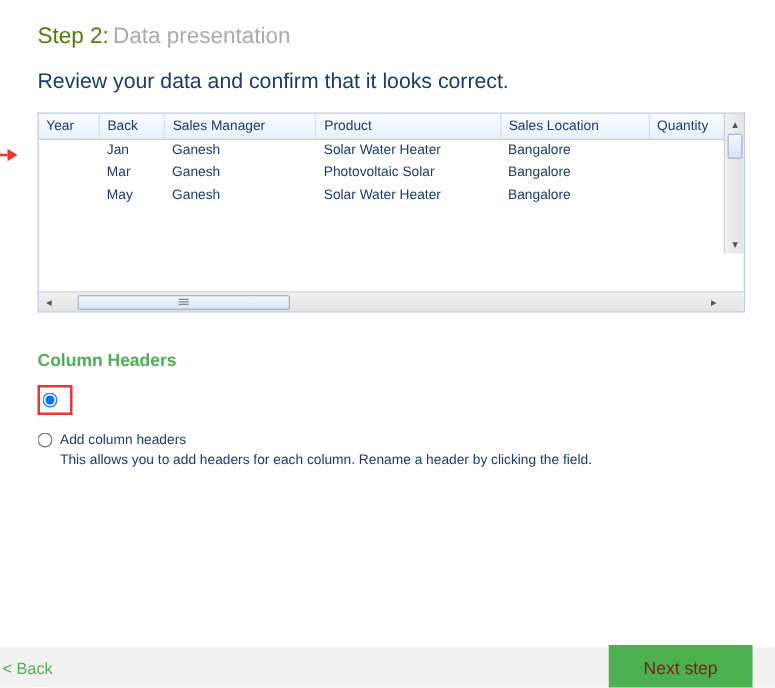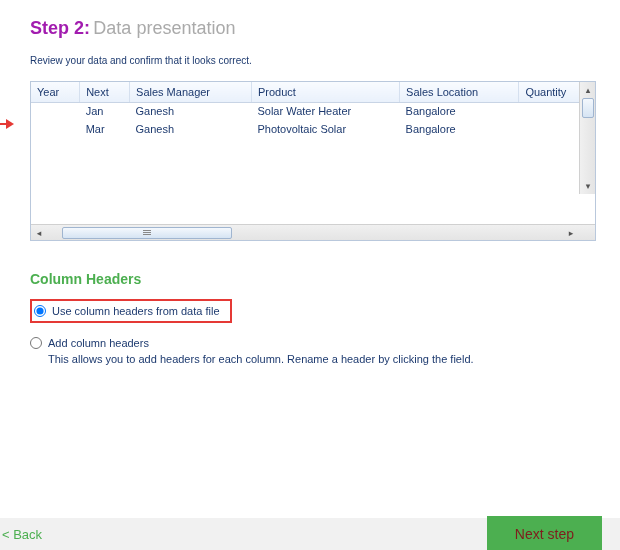--- a/index.html
+++ b/index.html
@@ -15,7 +15,7 @@
   .header {
     padding: 18px 0 6px 30px;
   }
-  .step-label { color: #a21caf; font-size: 18px; font-weight: bold; }
+  .step-label { color: #4d7c0f; font-size: 18px; font-weight: normal; }
   .step-heading { color: #aaa; font-size: 18px; font-weight: normal; }
   .instruction {
     color: #1d3a6f;

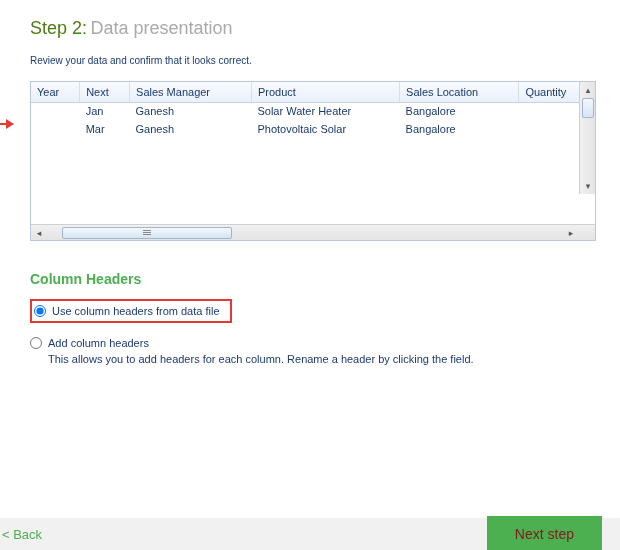--- a/index.html
+++ b/index.html
@@ -19,7 +19,7 @@
   .step-heading { color: #aaa; font-size: 18px; font-weight: normal; }
   .instruction {
     color: #1d3a6f;
-    font-size: 10px;
+    font-size: 17px;
     padding: 10px 0 15px 30px;
   }
   .arrow {

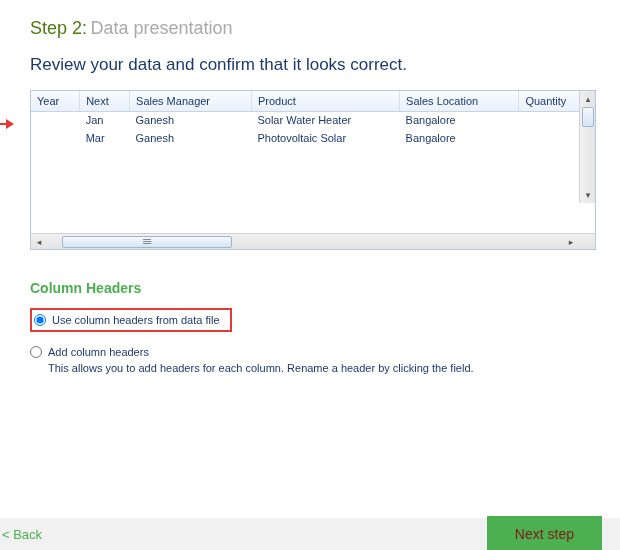--- a/index.html
+++ b/index.html
@@ -202,7 +202,7 @@
       <thead>
           <tr id="thead-row">
             <th>Year</th>
-            <th>Next</th>
+            <th>Back</th>
             <th>Sales Manager</th>
             <th>Product</th>
             <th>Sales Location</th>

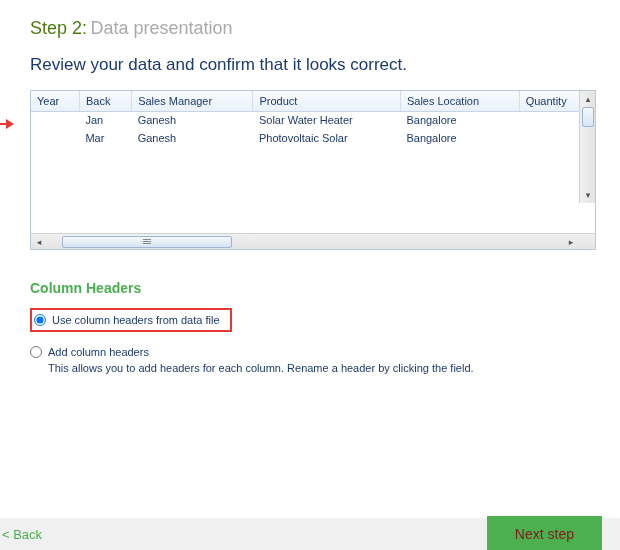--- a/index.html
+++ b/index.html
@@ -223,6 +223,14 @@
             <td>Mar</td>
             <td>Ganesh</td>
             <td>Photovoltaic Solar</td>
+            <td>Bangalore</td>
+            <td></td>
+          </tr>
+          <tr>
+            <td></td>
+            <td>May</td>
+            <td>Ganesh</td>
+            <td>Solar Water Heater</td>
             <td>Bangalore</td>
             <td></td>
           </tr>

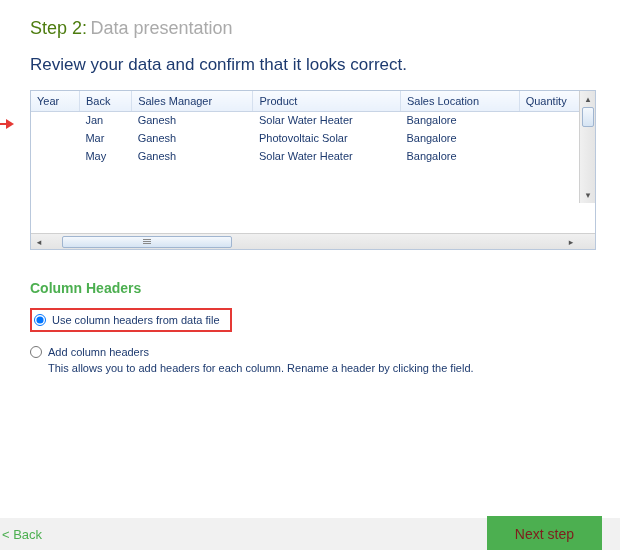--- a/index.html
+++ b/index.html
@@ -256,7 +256,6 @@
 <div class="radio-row">
   <span class="highlighted">
     <input type="radio" name="hdr" checked="" style="">
-    <span style="margin-left:6px">Use column headers from data file</span>
   </span>
 </div>
 

